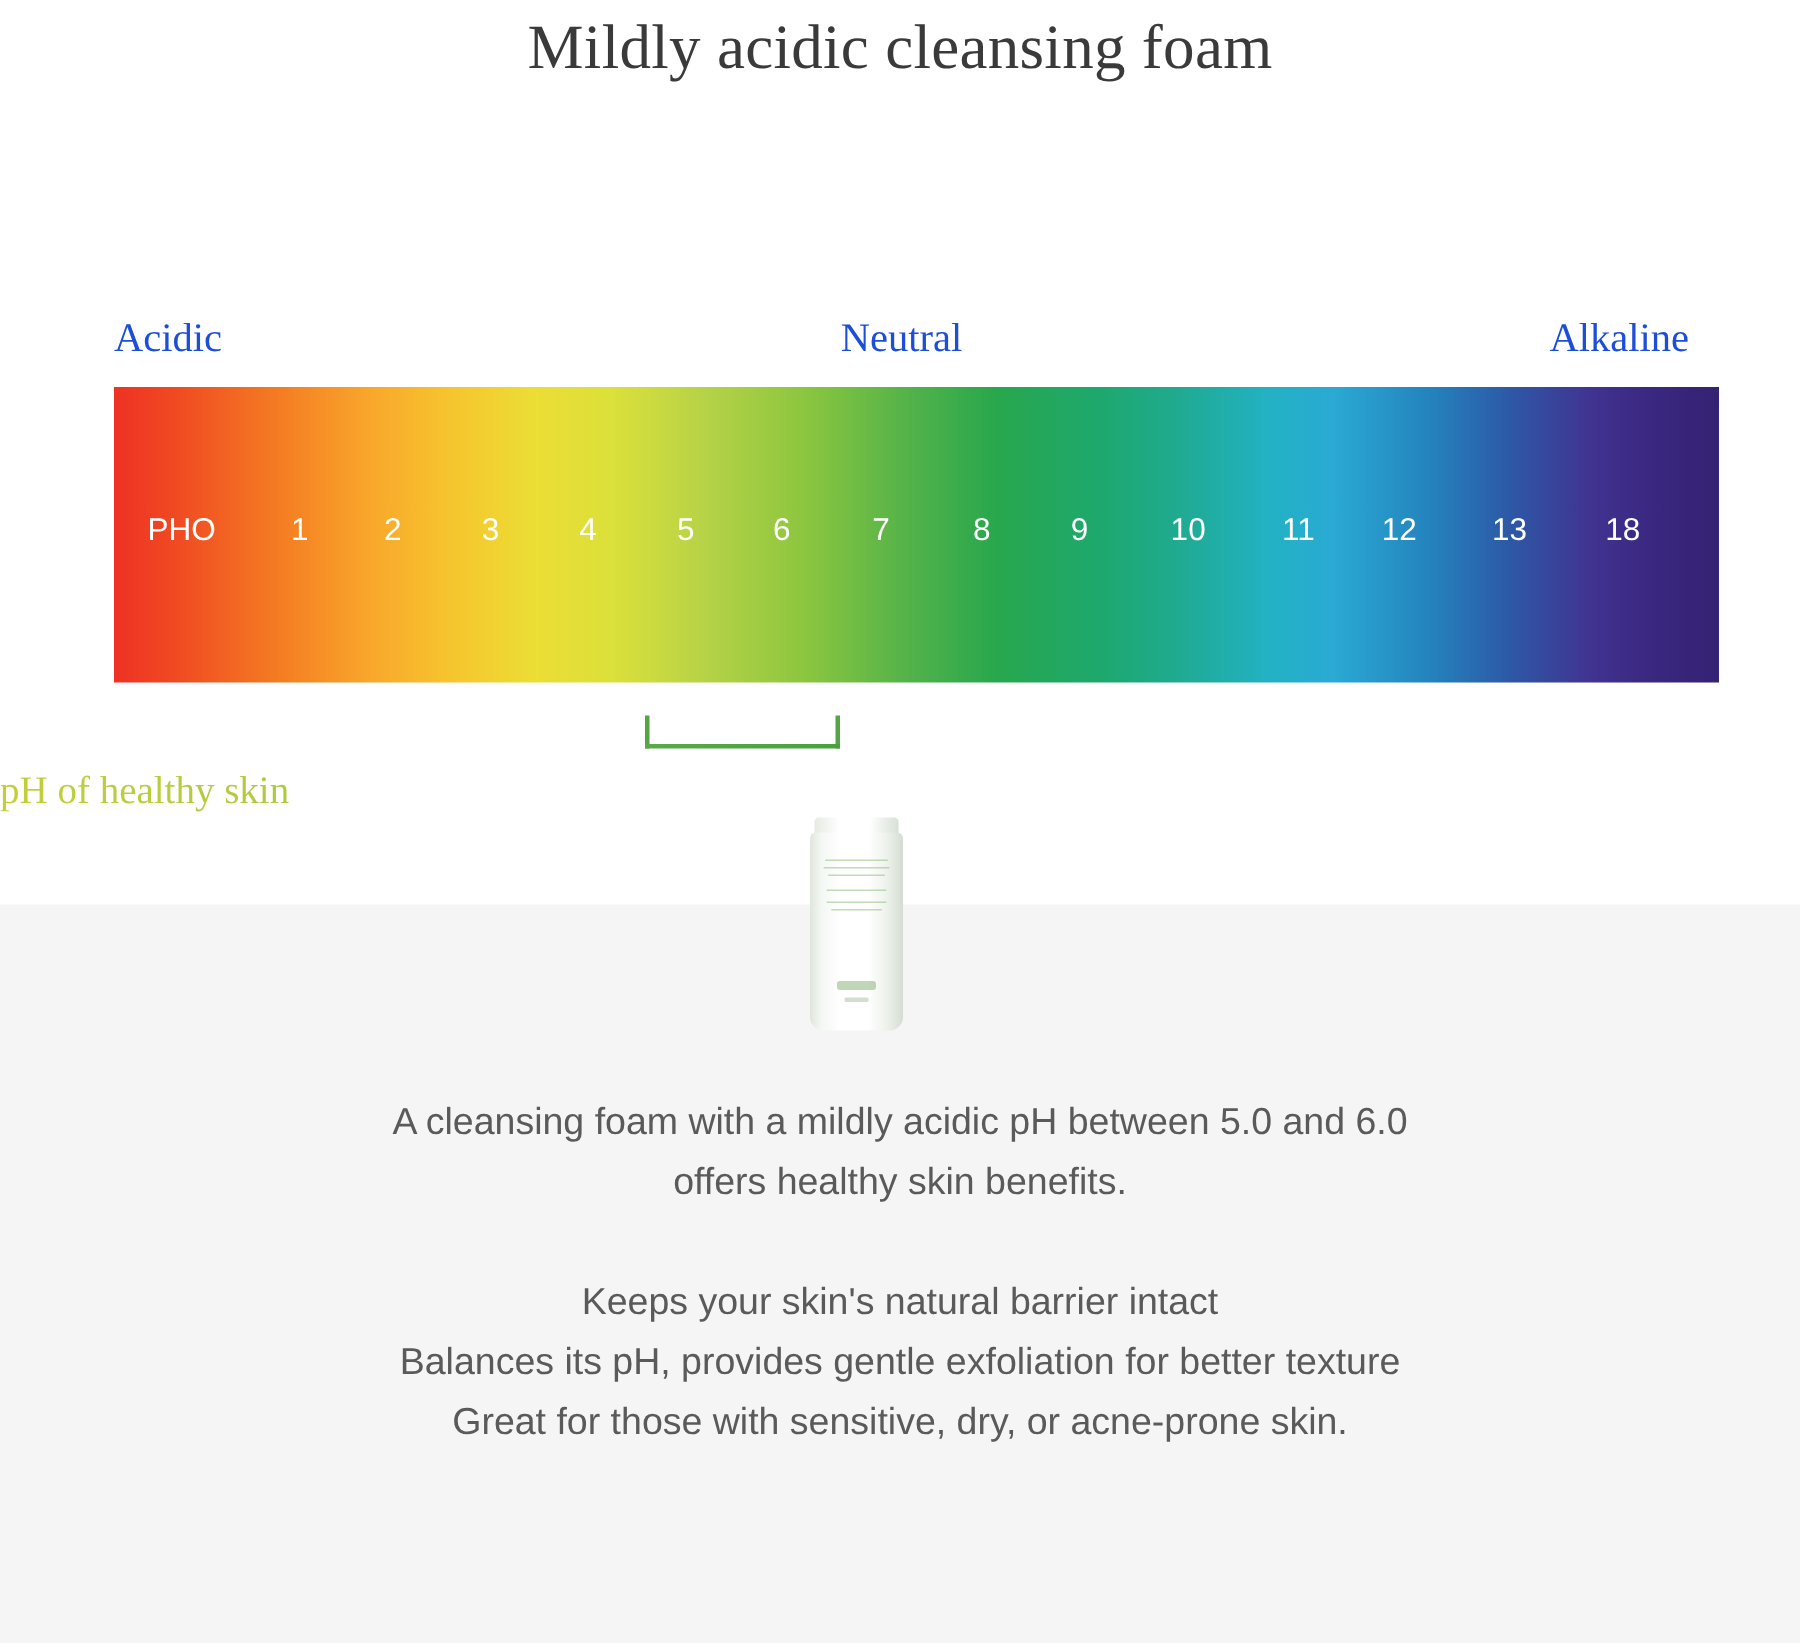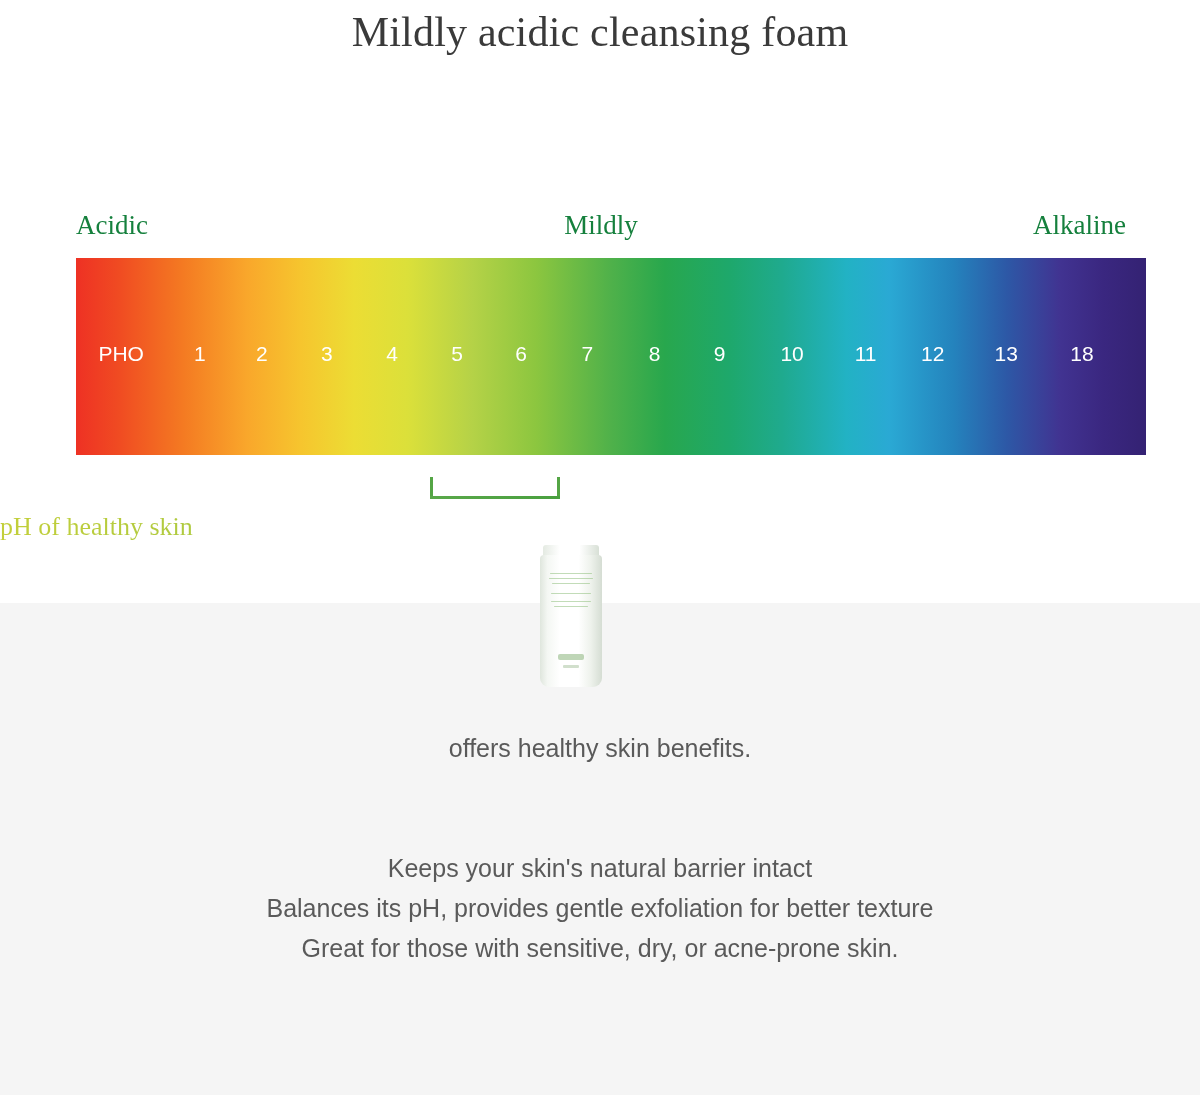--- a/index.html
+++ b/index.html
@@ -51,7 +51,7 @@
     height: 40px;
     font-family: "Liberation Serif", serif;
     font-size: 27px;
-    color: #15803d;
+    color: #1d4ed8;
   }
   #scale-labels .lbl {
     position: absolute;

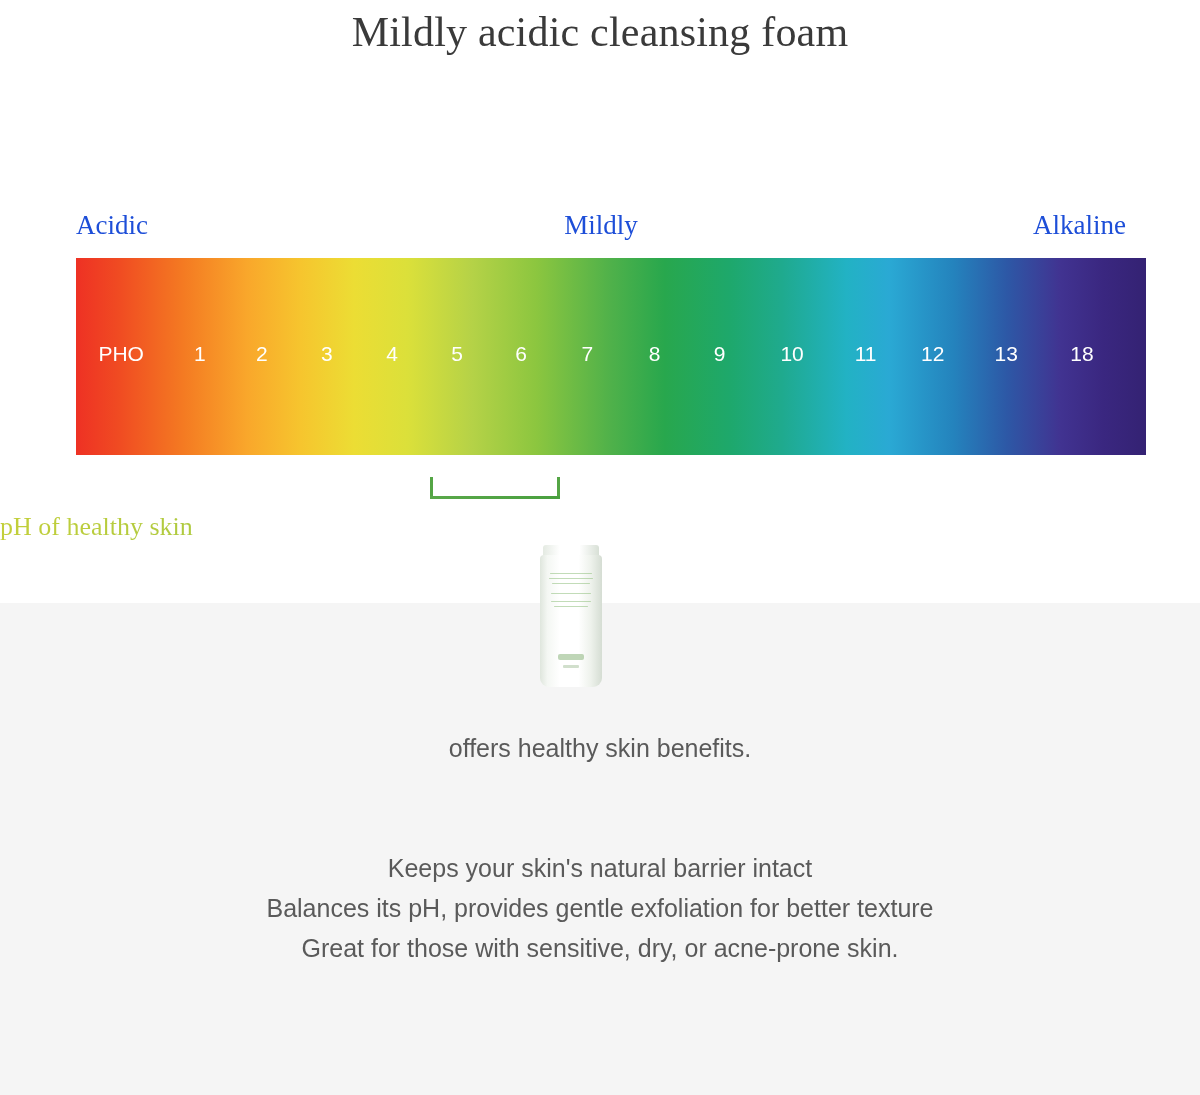--- a/index.html
+++ b/index.html
@@ -261,7 +261,7 @@
 
   <div id="scale-labels">
     <span class="lbl left">Acidic</span>
-    <span class="lbl center">Mildly</span>
+    <span class="lbl center">Neutral</span>
     <span class="lbl right">Alkaline</span>
   </div>
 

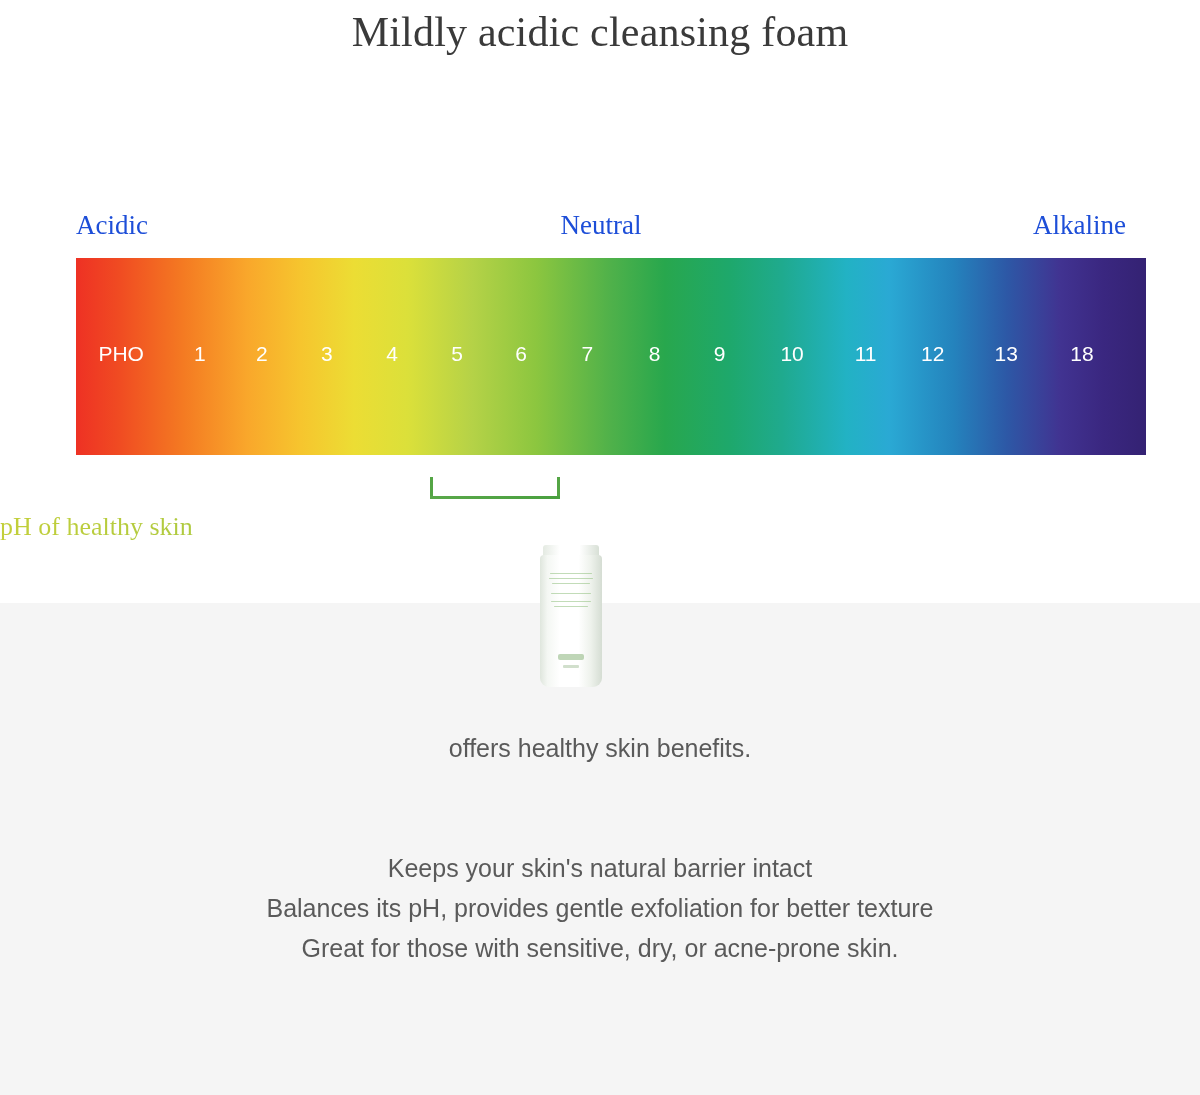--- a/index.html
+++ b/index.html
@@ -314,6 +314,7 @@
 <div id="bottom-section">
 
   <div id="benefit-intro">
+    <span class="txt-line">A cleansing foam with a mildly acidic pH between 5.0 and 6.0</span>
     <span class="txt-line">offers healthy skin benefits.</span>
   </div>
 

